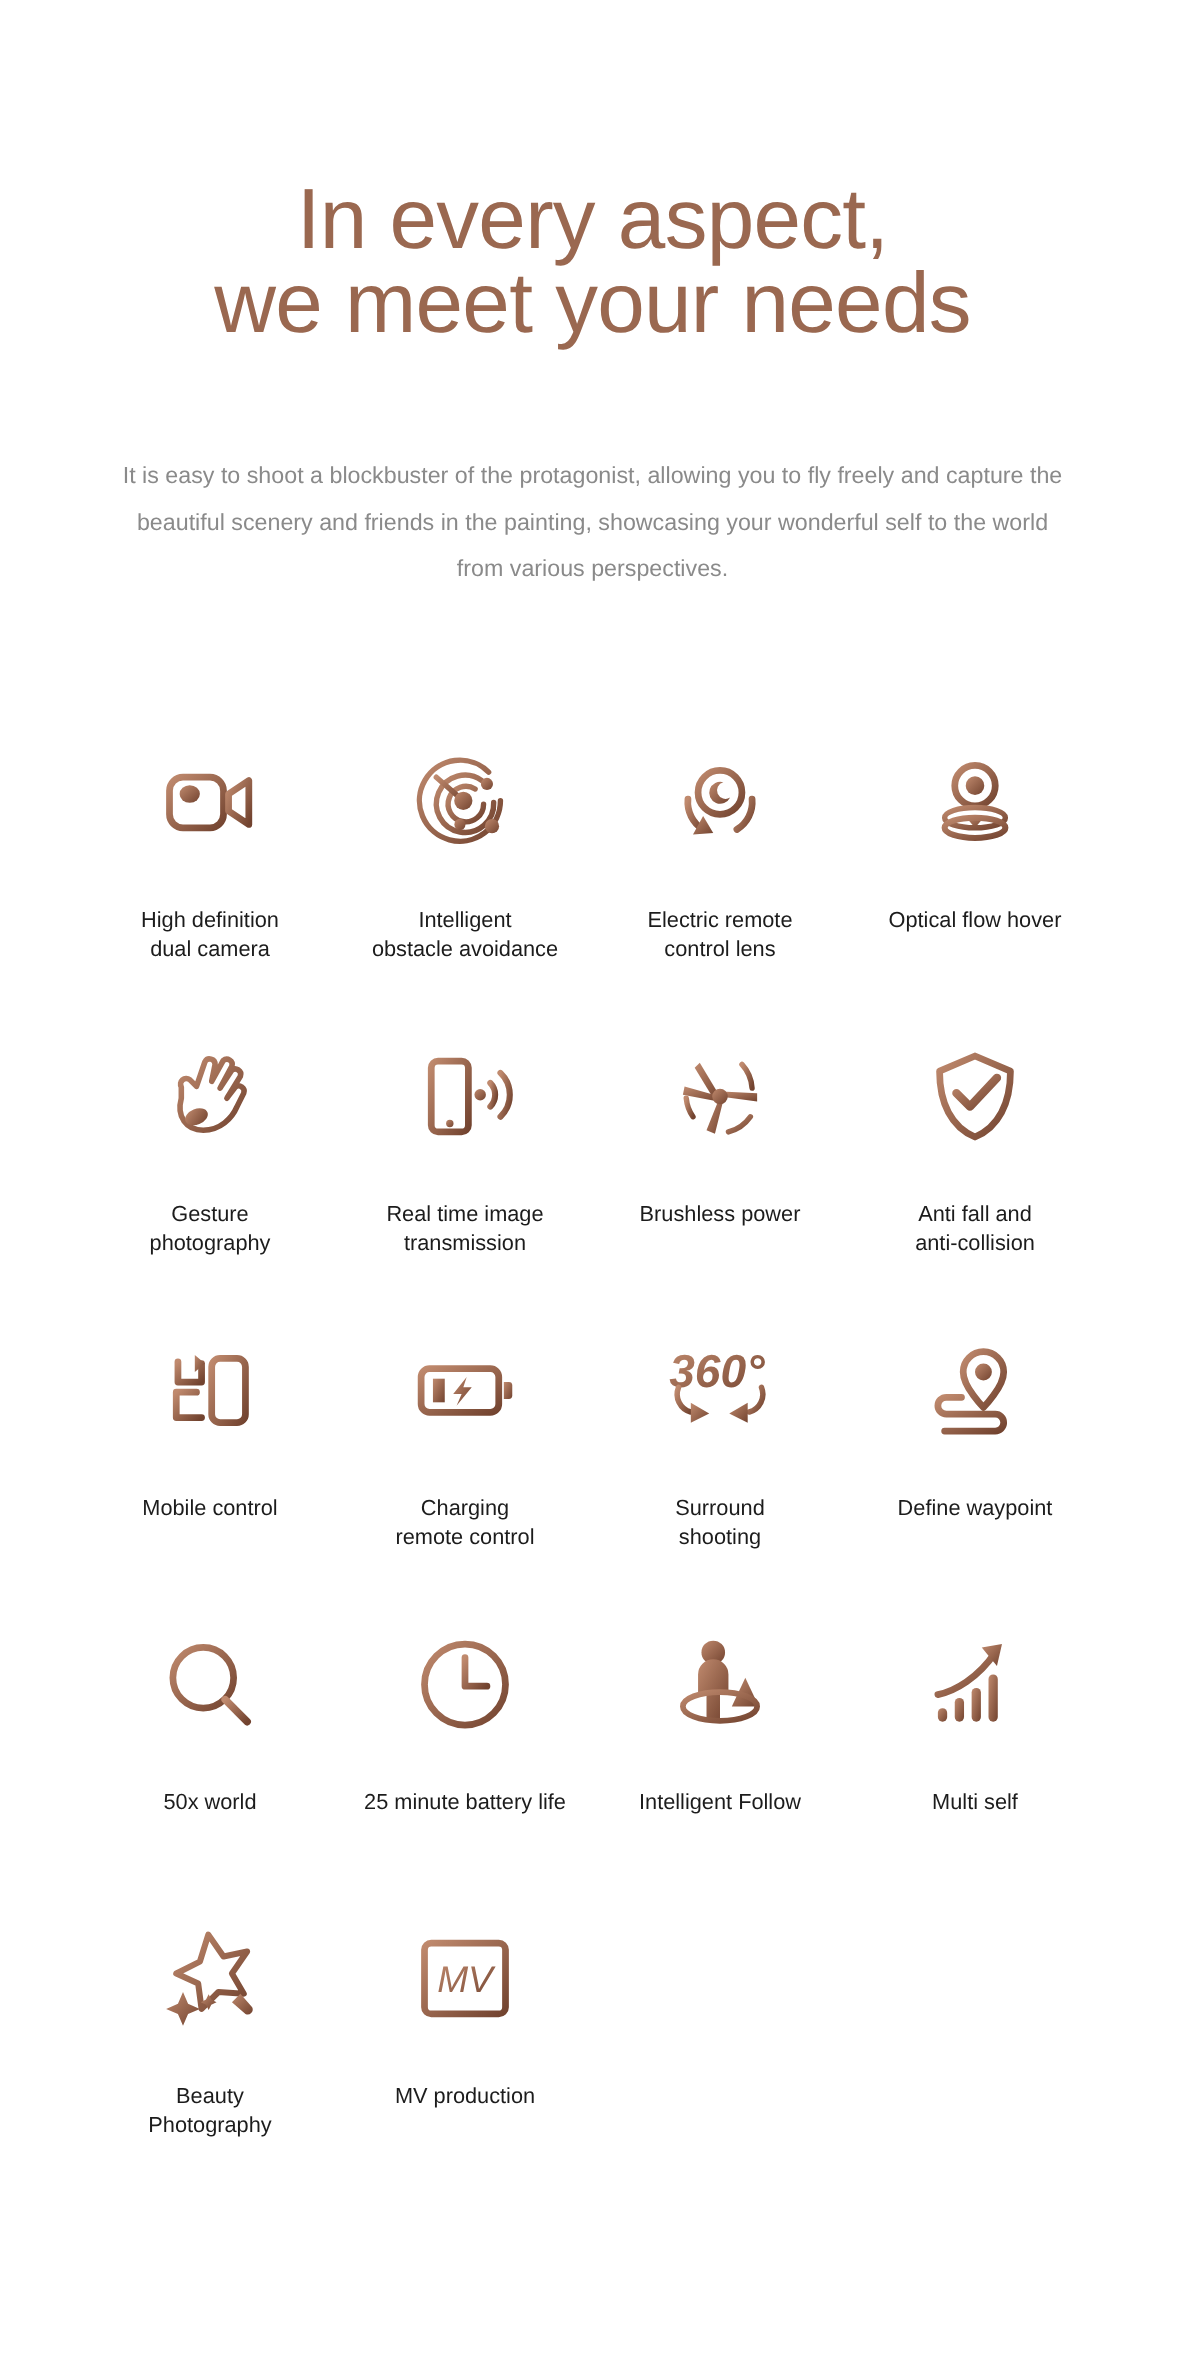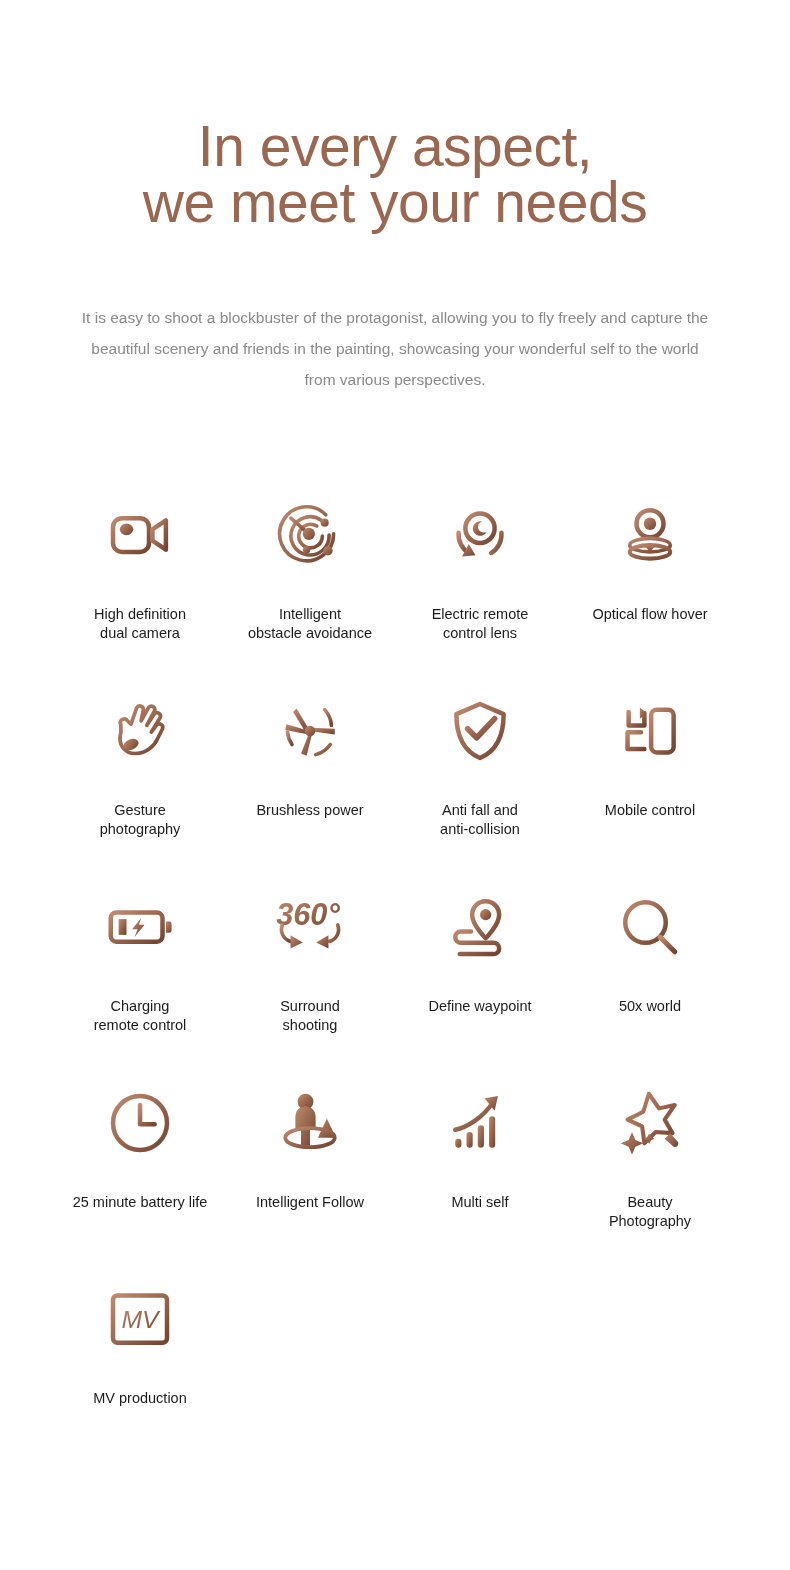--- a/index.html
+++ b/index.html
@@ -188,6 +188,26 @@
 photography</span>
     </div>
 
+    <div class="cell">
+      <span class="icon-wrap">
+        <svg width="72" height="72" viewBox="0 0 64 64">
+          <defs>
+              <linearGradient id="g6" x1="0" y1="0" x2="1" y2="1">
+            <stop offset="0" stop-color="#c08a6e"></stop>
+                <stop offset="1" stop-color="#72432f"></stop>
+              </linearGradient>
+            </defs>
+          <rect x="12" y="11" width="22" height="42" rx="4" fill="none" stroke="url(#g6)" stroke-width="4"></rect>
+          <line x1="12" y1="43" x2="34" y2="43" stroke="url(#g6)" stroke-width="3.4"></line>
+          <circle cx="23" cy="48" r="2.2" fill="url(#g6)"></circle>
+          <circle cx="41" cy="31" r="3.4" fill="url(#g6)"></circle>
+          <path d="M47 24 a10 10 0 0 1 0 14" fill="none" stroke="url(#g6)" stroke-width="3.6" stroke-linecap="round"></path>
+          <path d="M53 18 a18 18 0 0 1 0 26" fill="none" stroke="url(#g6)" stroke-width="3.6" stroke-linecap="round"></path>
+        </svg>
+      </span>
+      <span class="cell-label">Real time image
+transmission</span>
+    </div>
 
 
     <div class="cell">

